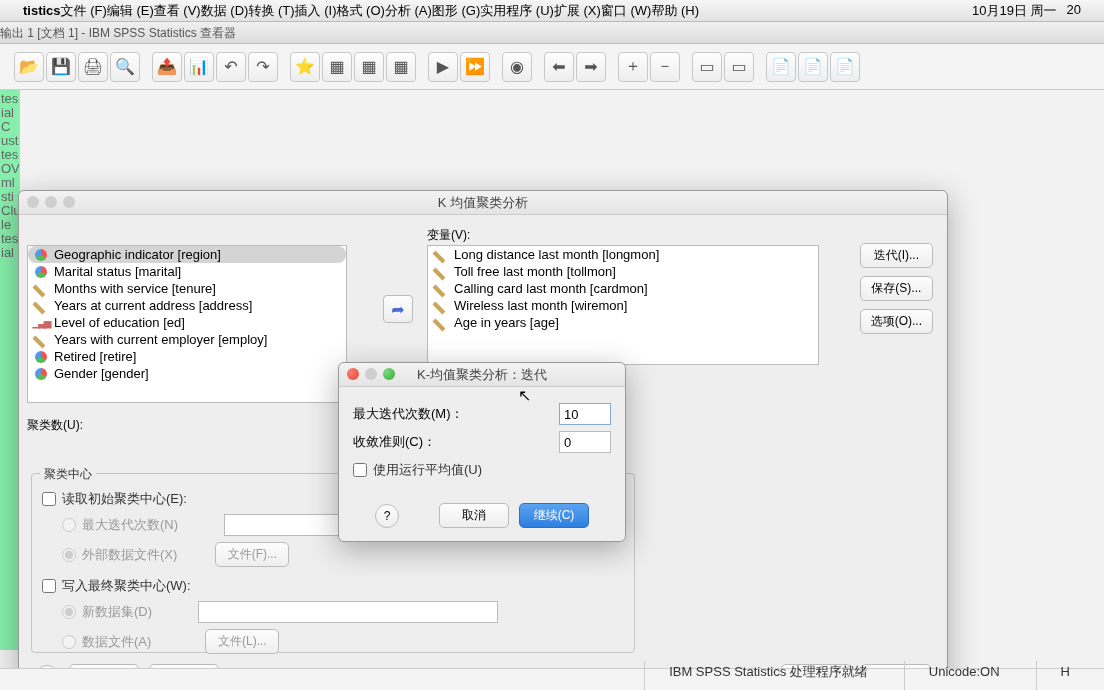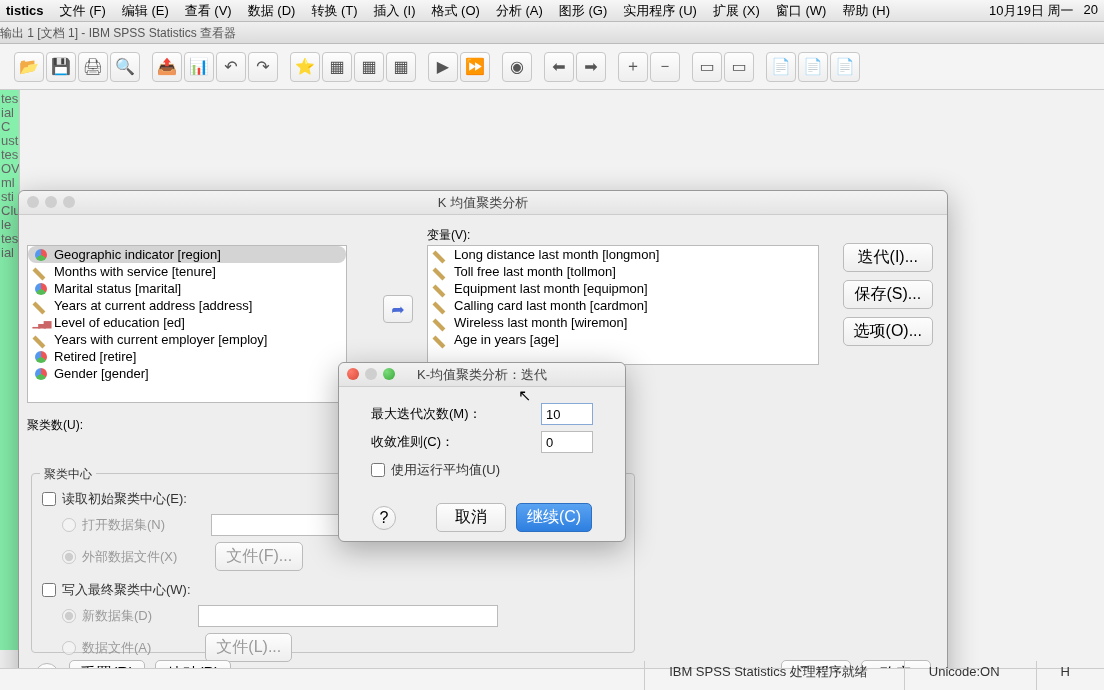--- a/index.html
+++ b/index.html
@@ -5,7 +5,7 @@
 * { box-sizing: border-box; margin: 0; padding: 0; font-family: -apple-system, "Helvetica Neue", Arial, sans-serif; font-size: 13px; }
 body { width: 1104px; height: 690px; background: #e8e8e8; overflow: hidden; position: relative; }
 
-.menubar { display: flex; align-items: center; background: linear-gradient(#f6f6f6,#e2e2e2); height: 22px; padding: 0 6px; gap: 16px; border-bottom: 1px solid #bbb; }
+.menubar { display: flex; align-items: center; background: linear-gradient(#f6f6f6,#e2e2e2); height: 22px; padding: 0 23px; border-bottom: 1px solid #bbb; }
 .menubar .app { font-weight: 600; }
 .menubar .spacer { flex: 1; }
 .menubar .right { display: flex; gap: 10px; }

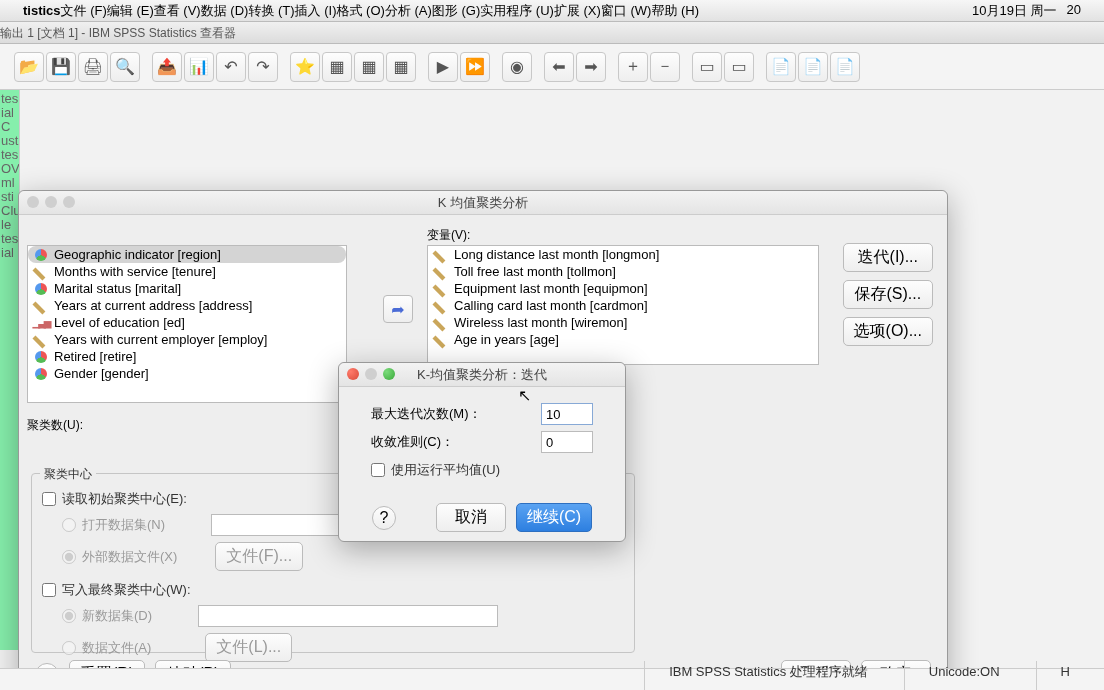--- a/index.html
+++ b/index.html
@@ -49,7 +49,7 @@
 .movebtn { position: absolute; left: 364px; top: 80px; width: 30px; height: 28px; border: 1px solid #bbb; border-radius: 4px; background: linear-gradient(#fdfdfd,#eee); display: flex; align-items: center; justify-content: center; color: #4a6bd6; font-size: 16px; }
 
 .sidebtns { position: absolute; right: 14px; top: 28px; display: flex; flex-direction: column; gap: 8px; }
-.btn { border: 1px solid #bbb; border-radius: 5px; background: linear-gradient(#fdfdfd,#eee); padding: 3px 10px; font-size: 16px; min-width: 70px; text-align: center; cursor: default; }
+.btn { border: 1px solid #bbb; border-radius: 5px; background: linear-gradient(#fdfdfd,#eee); padding: 3px 10px; font-size: 12px; min-width: 70px; text-align: center; cursor: default; }
 .btn.primary { background: linear-gradient(#5aa3f2,#2d7fe0); color: #fff; border-color: #2d6fc0; }
 .btn.help { width: 24px; height: 24px; min-width: 24px; border-radius: 50%; padding: 0; line-height: 22px; }
 

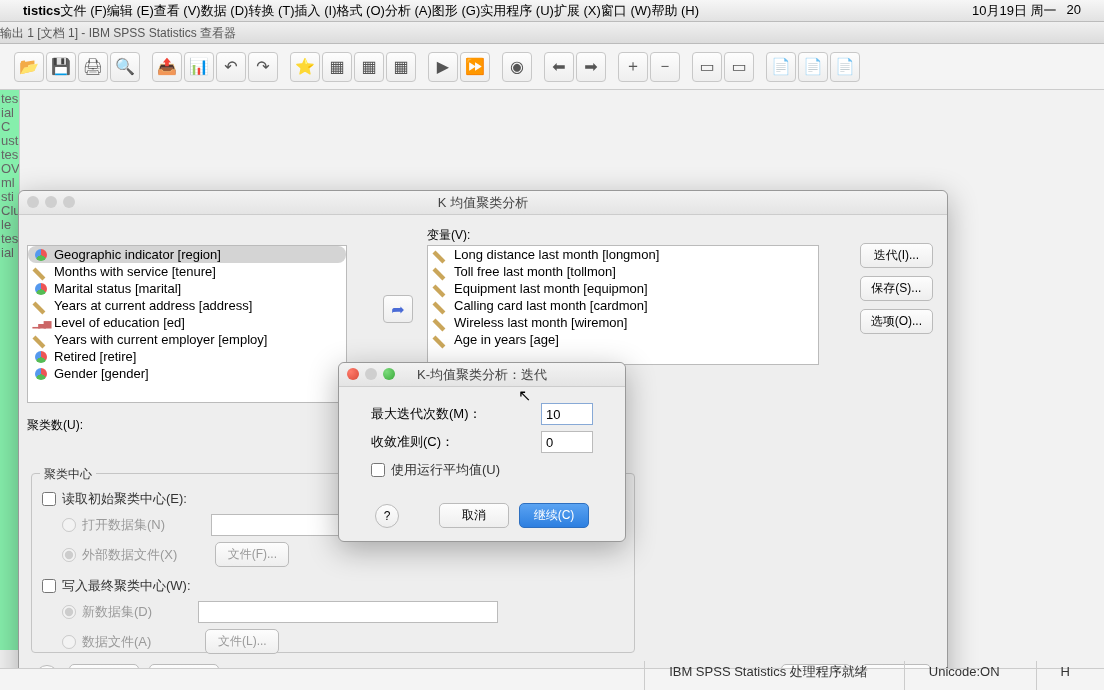--- a/index.html
+++ b/index.html
@@ -188,12 +188,12 @@
             <span>Geographic indicator [region]</span>
           </div>
         <div class="listrow">
-            <span class="ico ruler"></span>
-            <span>Months with service [tenure]</span>
-          </div>
-        <div class="listrow">
             <span class="ico cat"></span>
             <span>Marital status [marital]</span>
+          </div>
+        <div class="listrow">
+            <span class="ico ruler"></span>
+            <span>Months with service [tenure]</span>
           </div>
         <div class="listrow">
             <span class="ico ruler"></span>

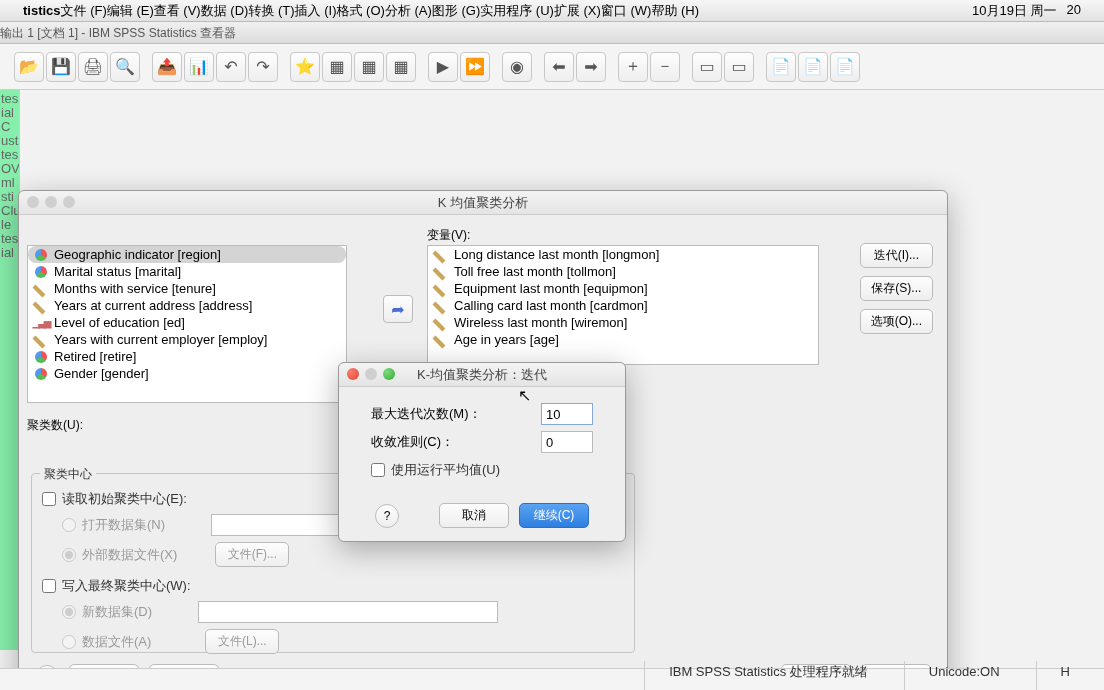--- a/index.html
+++ b/index.html
@@ -229,10 +229,6 @@
           </div>
         <div class="listrow">
             <span class="ico ruler"></span>
-            <span>Equipment last month [equipmon]</span>
-          </div>
-        <div class="listrow">
-            <span class="ico ruler"></span>
             <span>Calling card last month [cardmon]</span>
           </div>
         <div class="listrow">

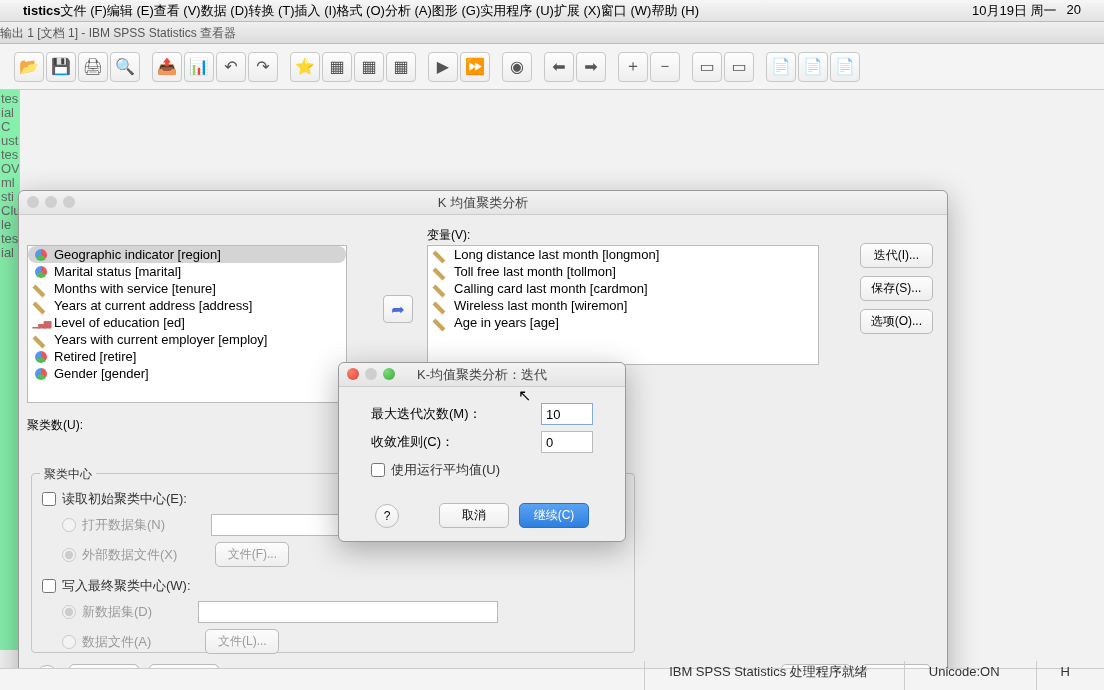--- a/index.html
+++ b/index.html
@@ -71,7 +71,7 @@
 .footerbtns.right { left: auto; right: 16px; }
 
 .dlg-iter { left: 338px; top: 272px; width: 288px; height: 180px; z-index: 50; }
-.dlg-iter .body { padding: 10px 32px; }
+.dlg-iter .body { padding: 10px 14px; }
 .formrow { display: flex; align-items: center; gap: 8px; margin: 6px 0; font-size: 12px; }
 .formrow label { flex: 1; }
 .numin { width: 52px; height: 22px; border: 1px solid #87a9d6; background: #fff; padding: 2px 4px; text-align: left; }

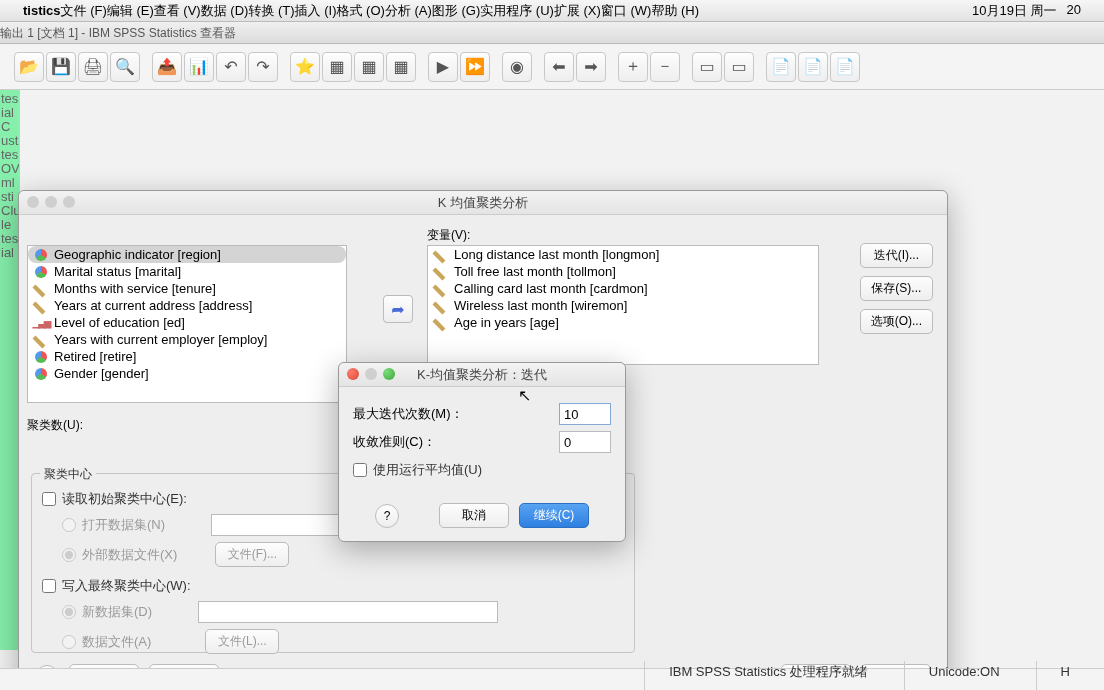--- a/index.html
+++ b/index.html
@@ -260,7 +260,7 @@
         <div style="margin-left:20px;">
           <div class="rad dis">
               <input type="radio" disabled="" style="">
-              <span>打开数据集(N)</span>
+              <span>最大迭代次数(N)</span>
             <div class="inlineinput" style="margin-left:40px;"></div>
           </div>
           <div class="rad dis">

